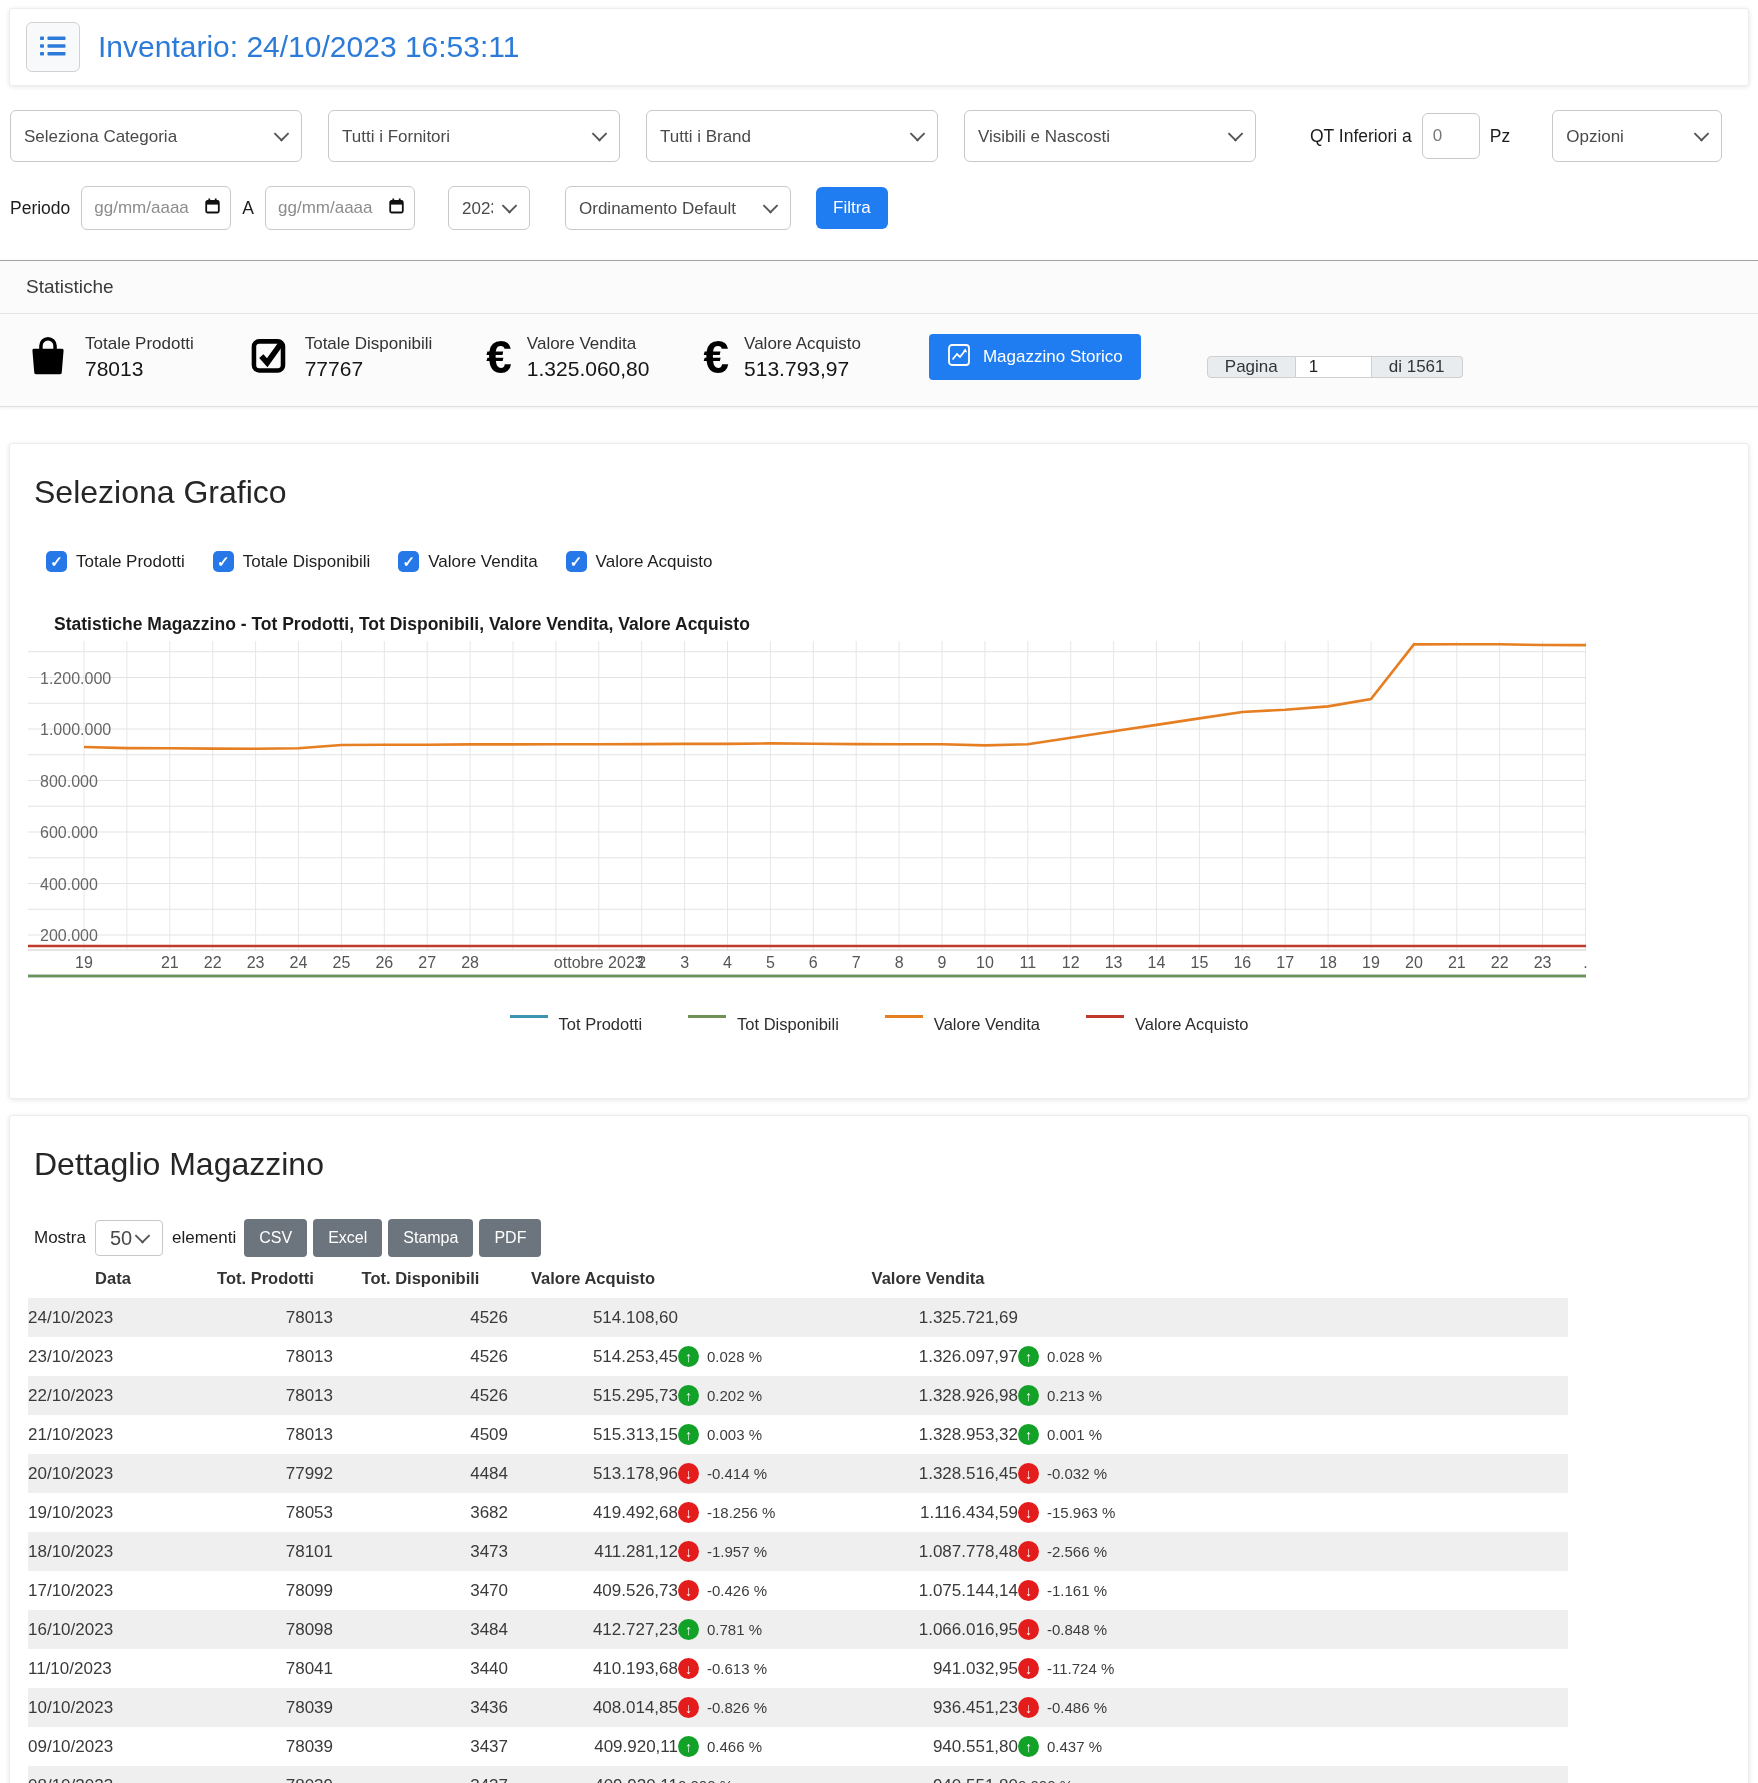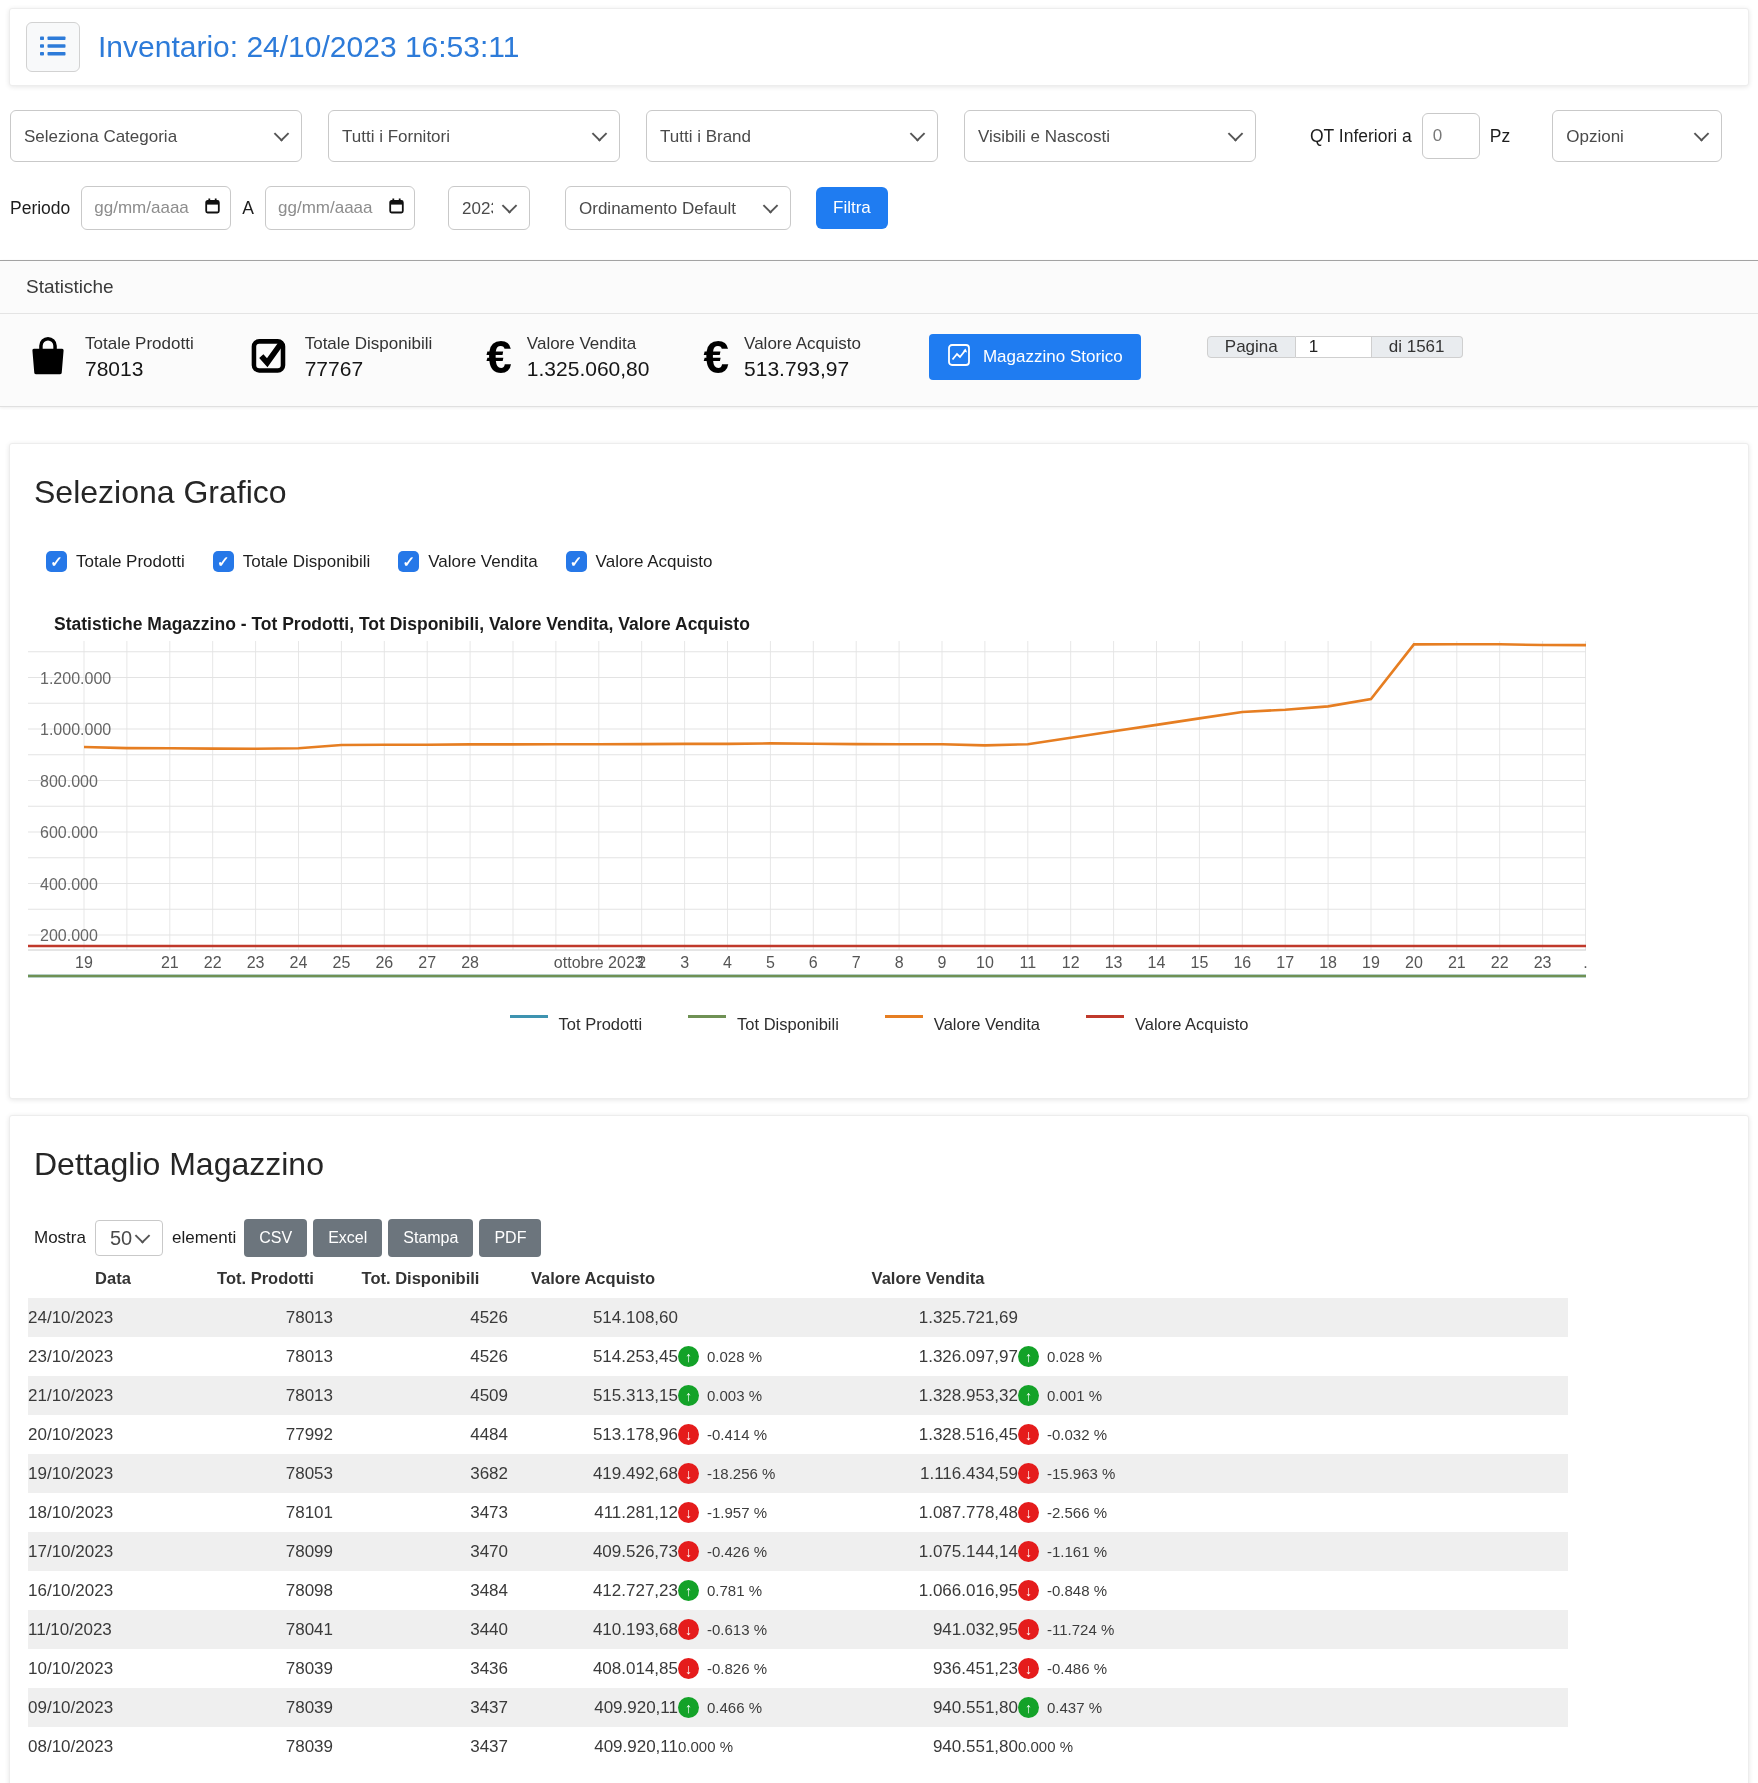--- a/index.html
+++ b/index.html
@@ -47,7 +47,7 @@
   .euro{font-size:46px;font-weight:bold;color:#000;line-height:1}
   .storico-btn{display:flex;align-items:center;gap:12px;background:#1f7cf1;color:#fff;border:none;
      height:46px;padding:0 18px;border-radius:4px;font-size:17px;cursor:pointer;margin-left:14px;font-family:inherit}
-  .pagination{margin-left:66px;display:flex;align-items:flex-start;height:42px}
+  .pagination{margin-left:66px;display:flex;align-items:flex-end;height:42px}
   .pg-label{background:#e9ecef;border:1px solid #cfcfcf;padding:0 17px;display:flex;align-items:center;
      font-size:17px;color:#333;border-radius:4px 0 0 4px}
   .pg-input{width:76px;border:1px solid #cfcfcf;border-left:none;padding:0 13px;font-size:17px;color:#222;outline:none}

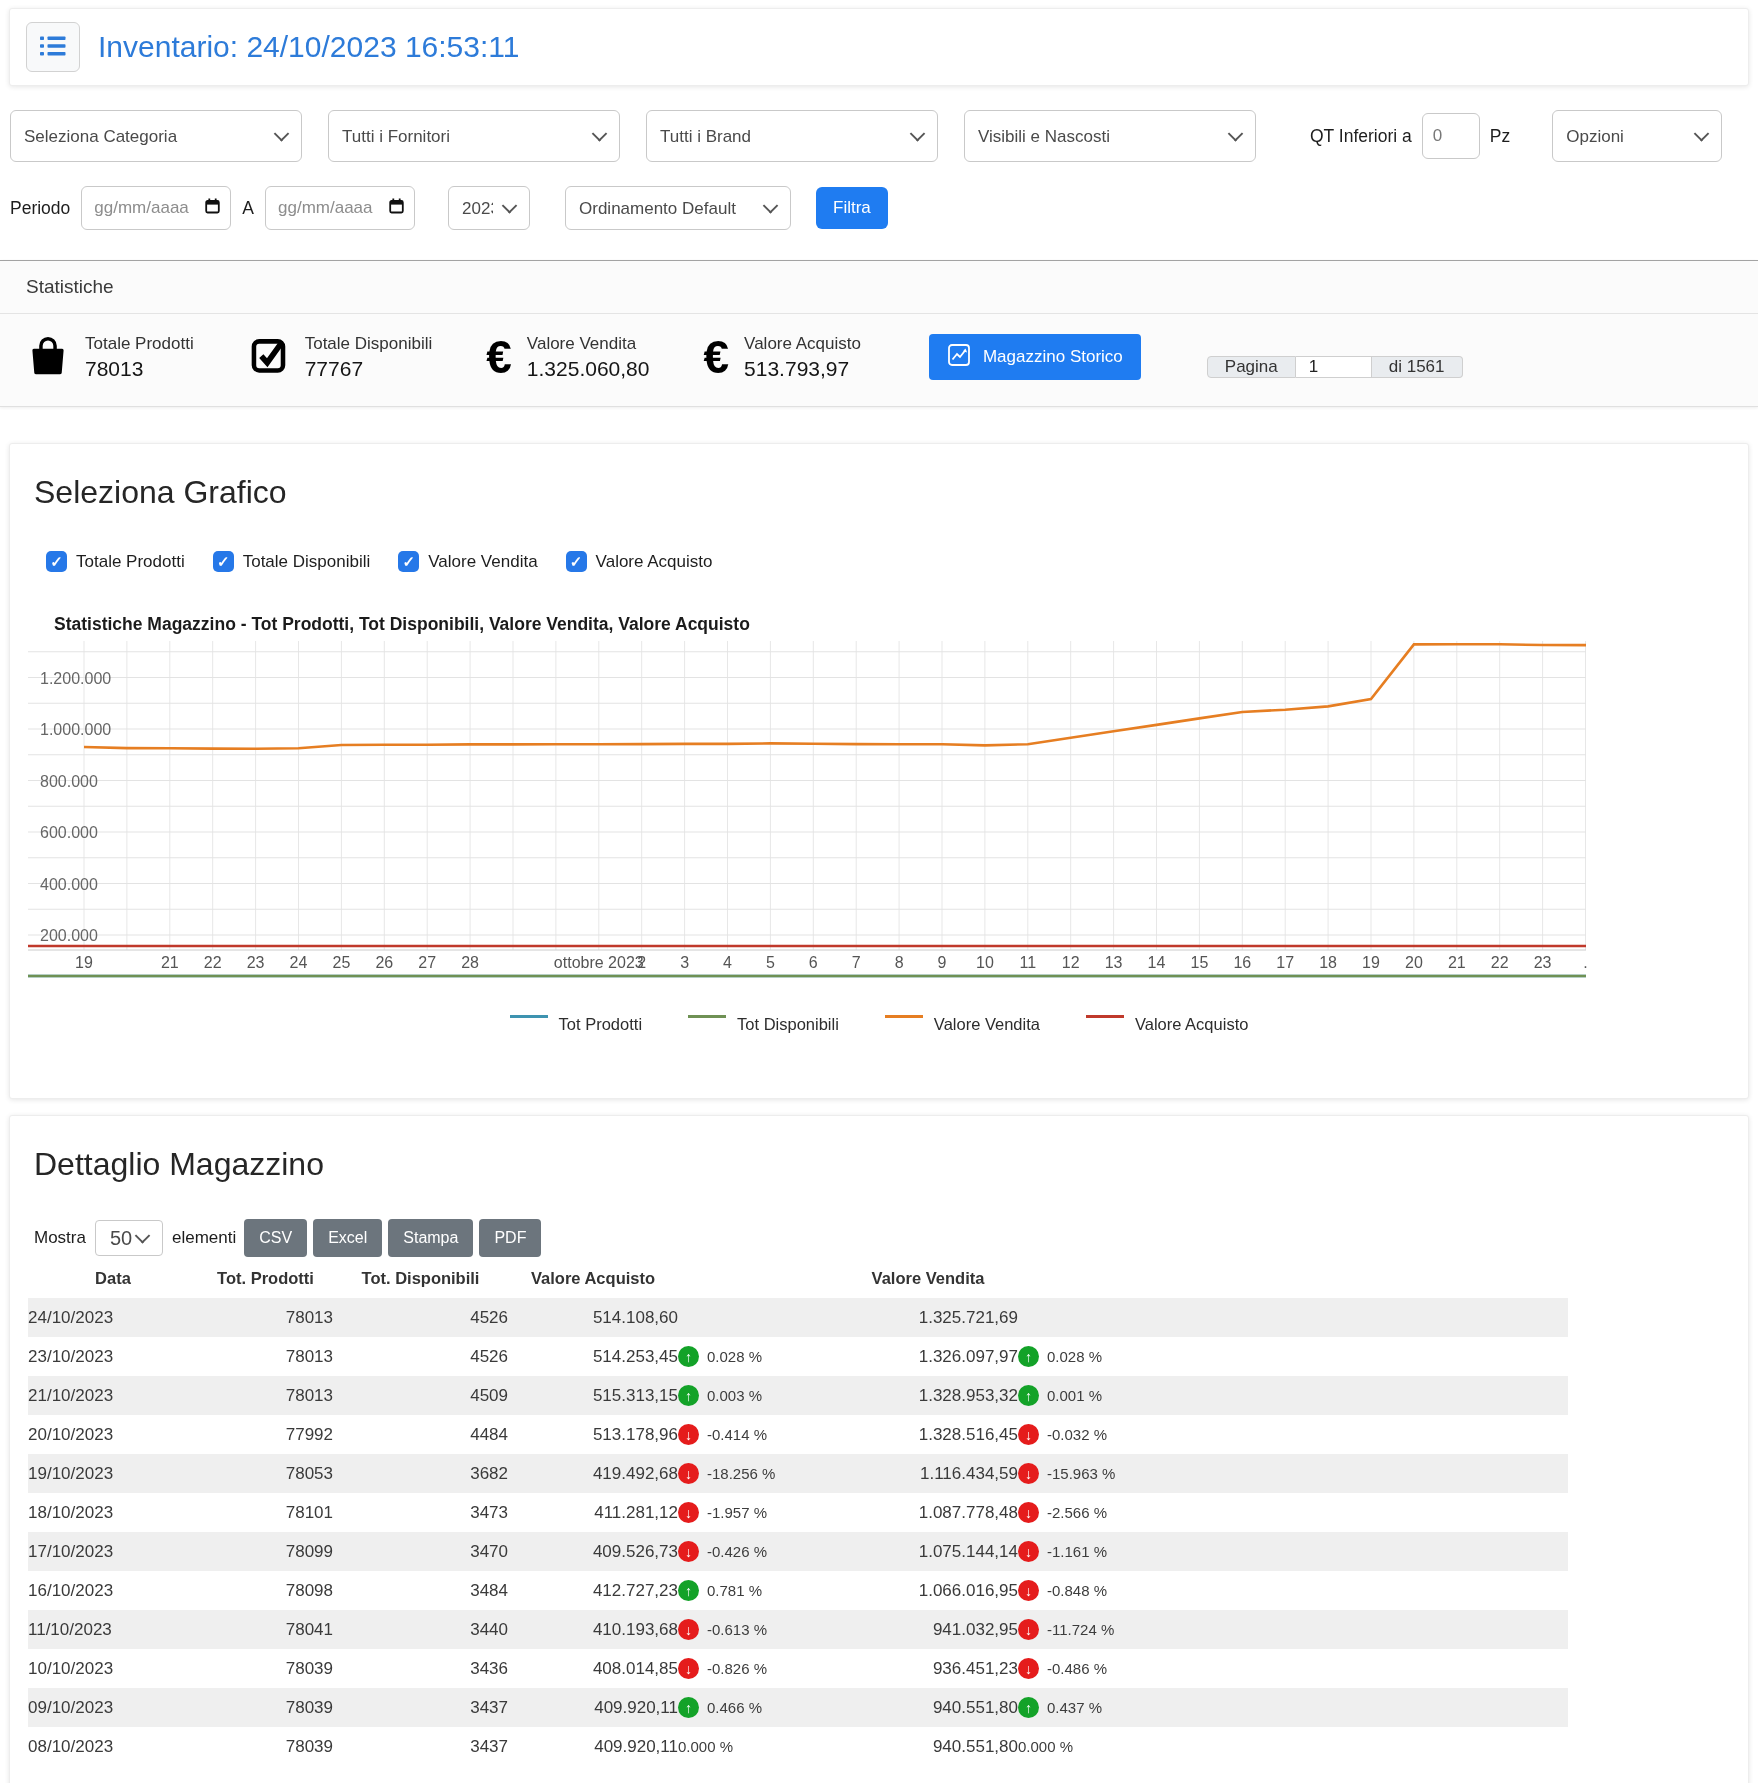--- a/index.html
+++ b/index.html
@@ -429,6 +429,26 @@
           <td></td>
         </tr>
         <tr>
+          <td class="c-date">22/10/2023</td>
+          <td class="c-num">78013</td>
+          <td class="c-num">4526</td>
+          <td class="c-val">515.295,73</td>
+          <td class="c-pct">
+            <span class="pct-wrap">
+              <span class="pct-icon up">↑</span>
+              <span>0.202 %</span>
+            </span>
+          </td>
+          <td class="c-val">1.328.926,98</td>
+          <td class="c-pct">
+            <span class="pct-wrap">
+              <span class="pct-icon up">↑</span>
+              <span>0.213 %</span>
+            </span>
+          </td>
+          <td></td>
+        </tr>
+        <tr>
           <td class="c-date">21/10/2023</td>
           <td class="c-num">78013</td>
           <td class="c-num">4509</td>

